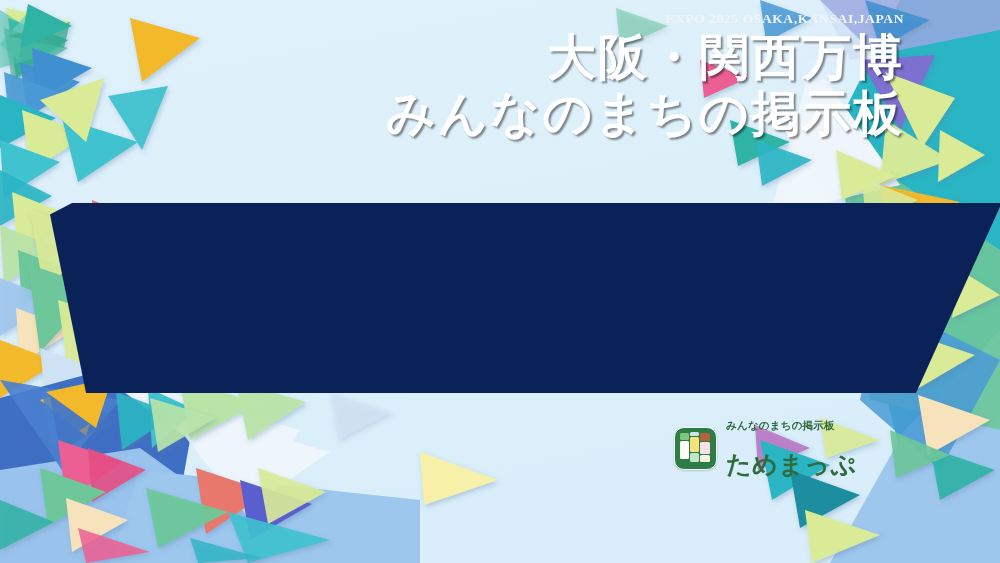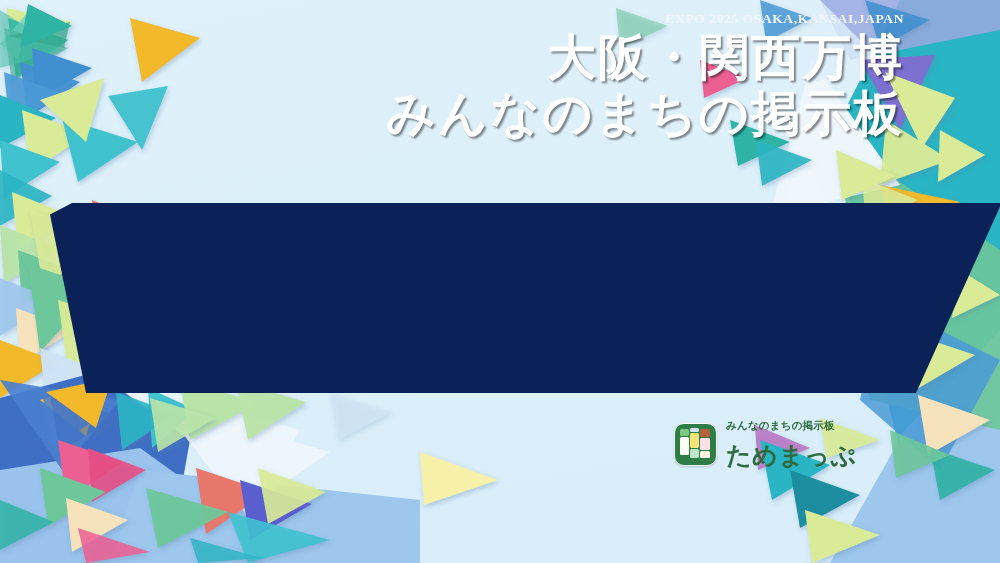--- a/index.html
+++ b/index.html
@@ -144,7 +144,7 @@
     color: #2f6b3e;
     letter-spacing: 0.5px;
     line-height: 1.05;
-    margin-top: 11px;
+    margin-top: 20px;
     white-space: nowrap;
   }
 </style>

